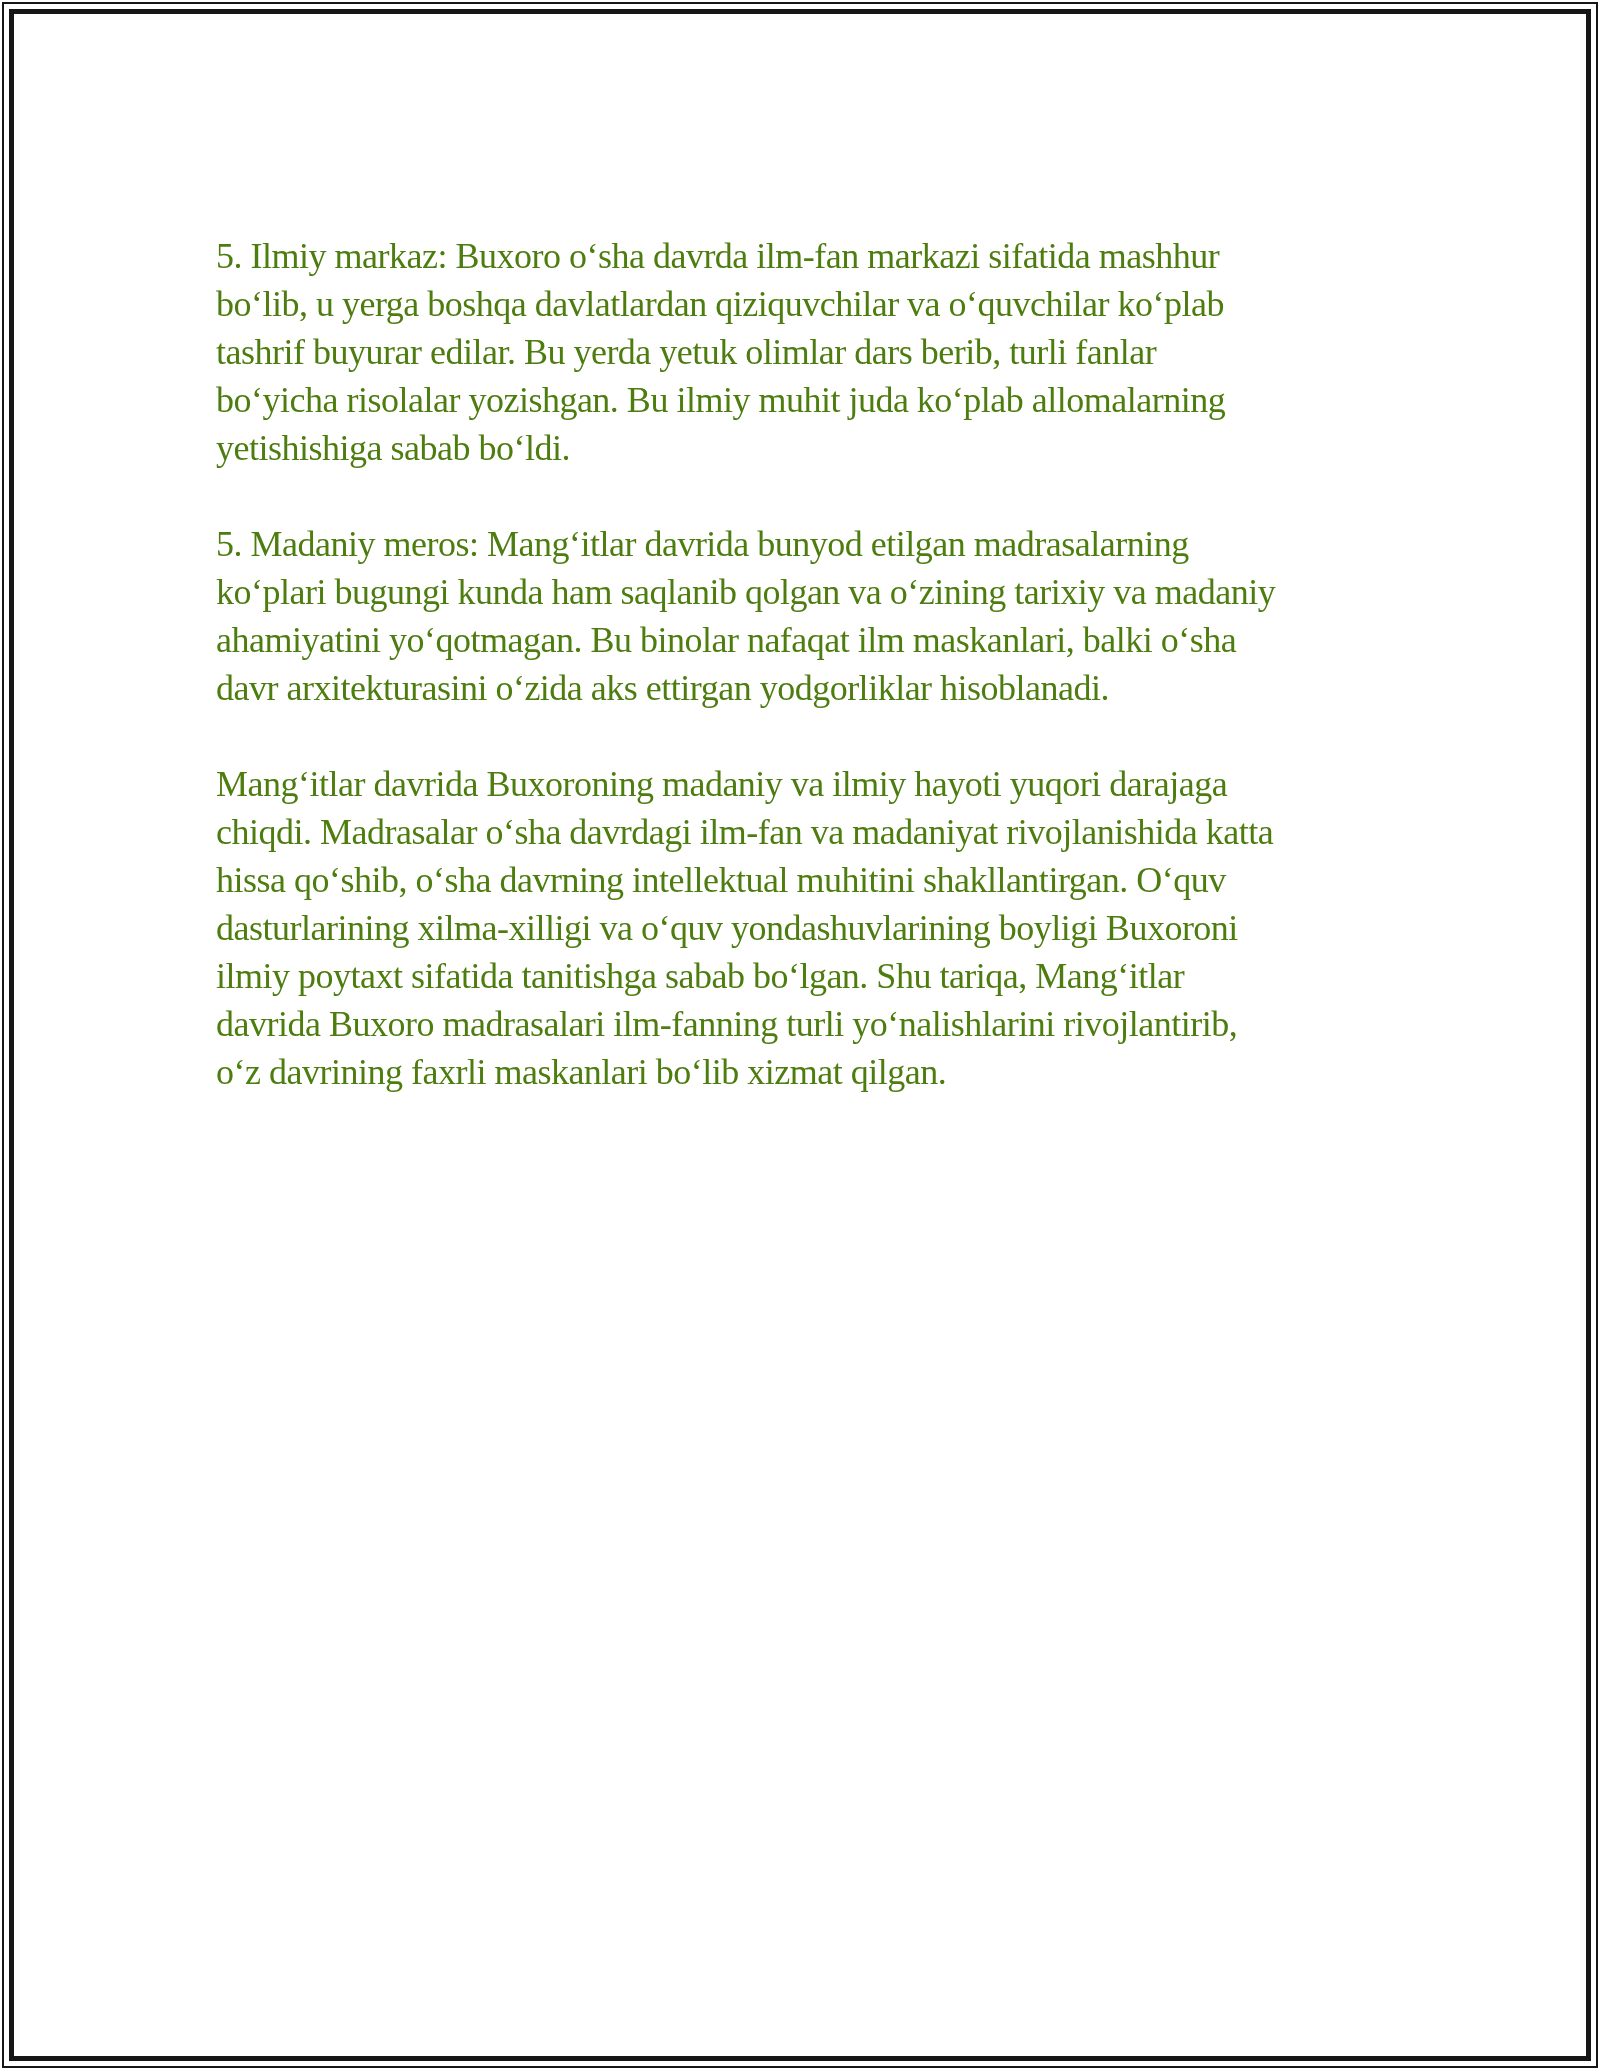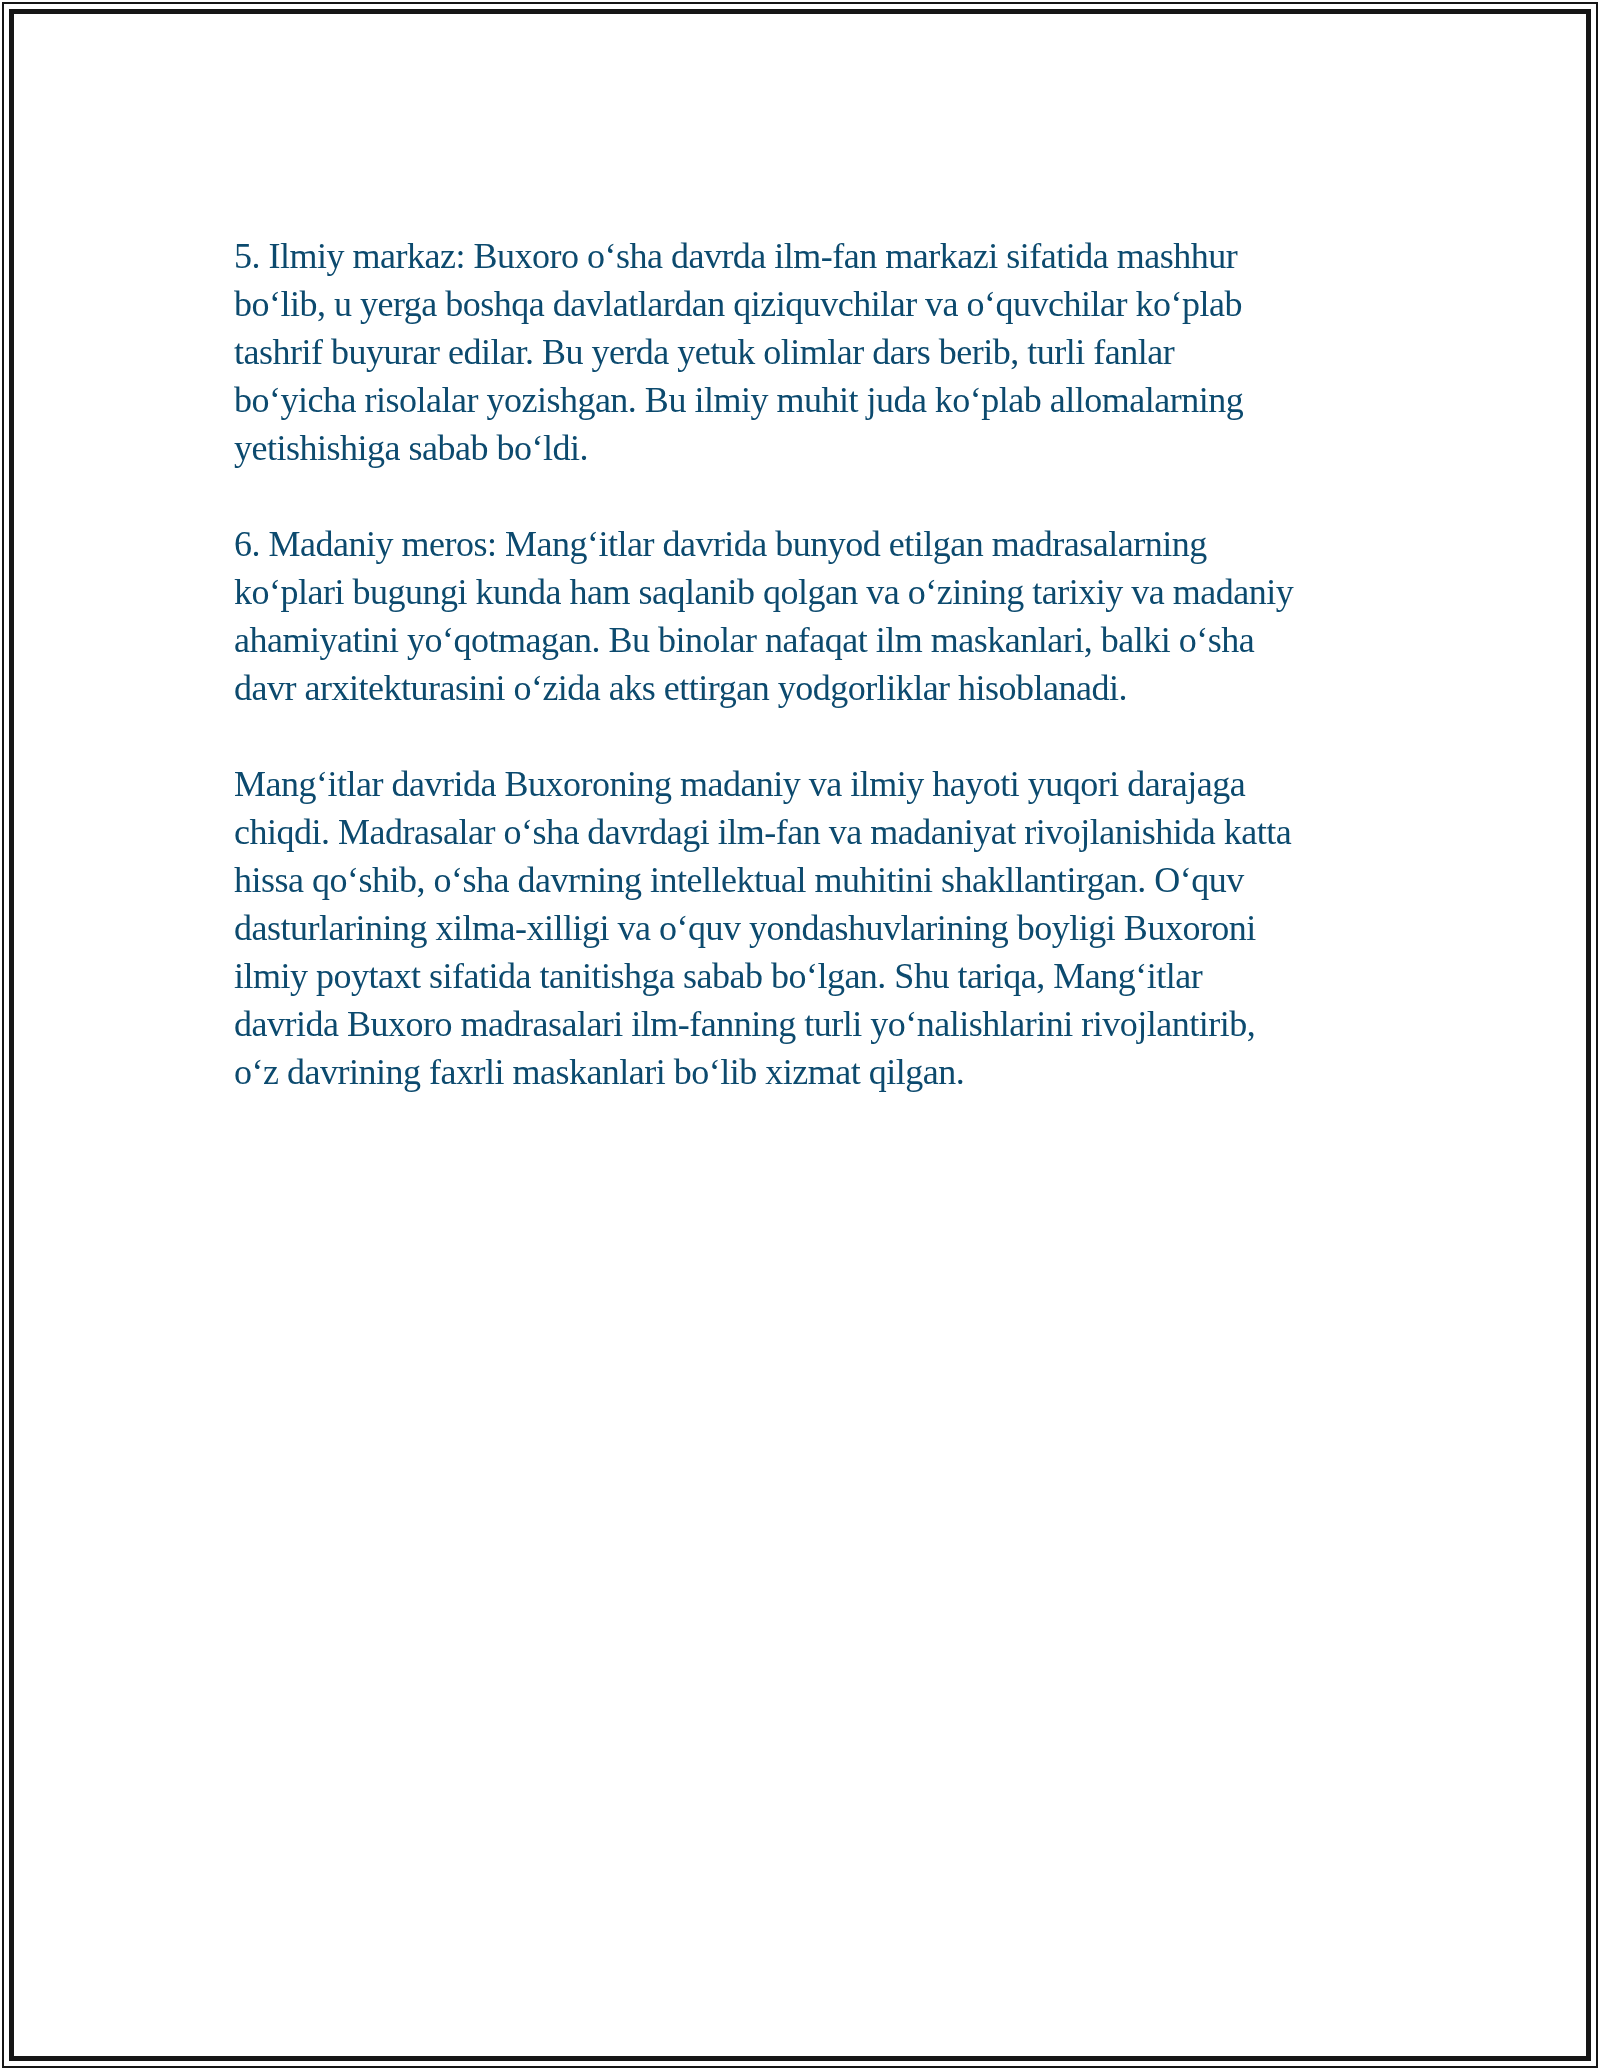--- a/index.html
+++ b/index.html
@@ -31,10 +31,10 @@
   }
   .content {
     position: absolute;
-    left: 234px;
+    left: 216px;
     top: 232px;
     width: 1160px;
-    color: #0c4a6e;
+    color: #4d7c0f;
   }
   .paragraph {
     font-size: 36px;

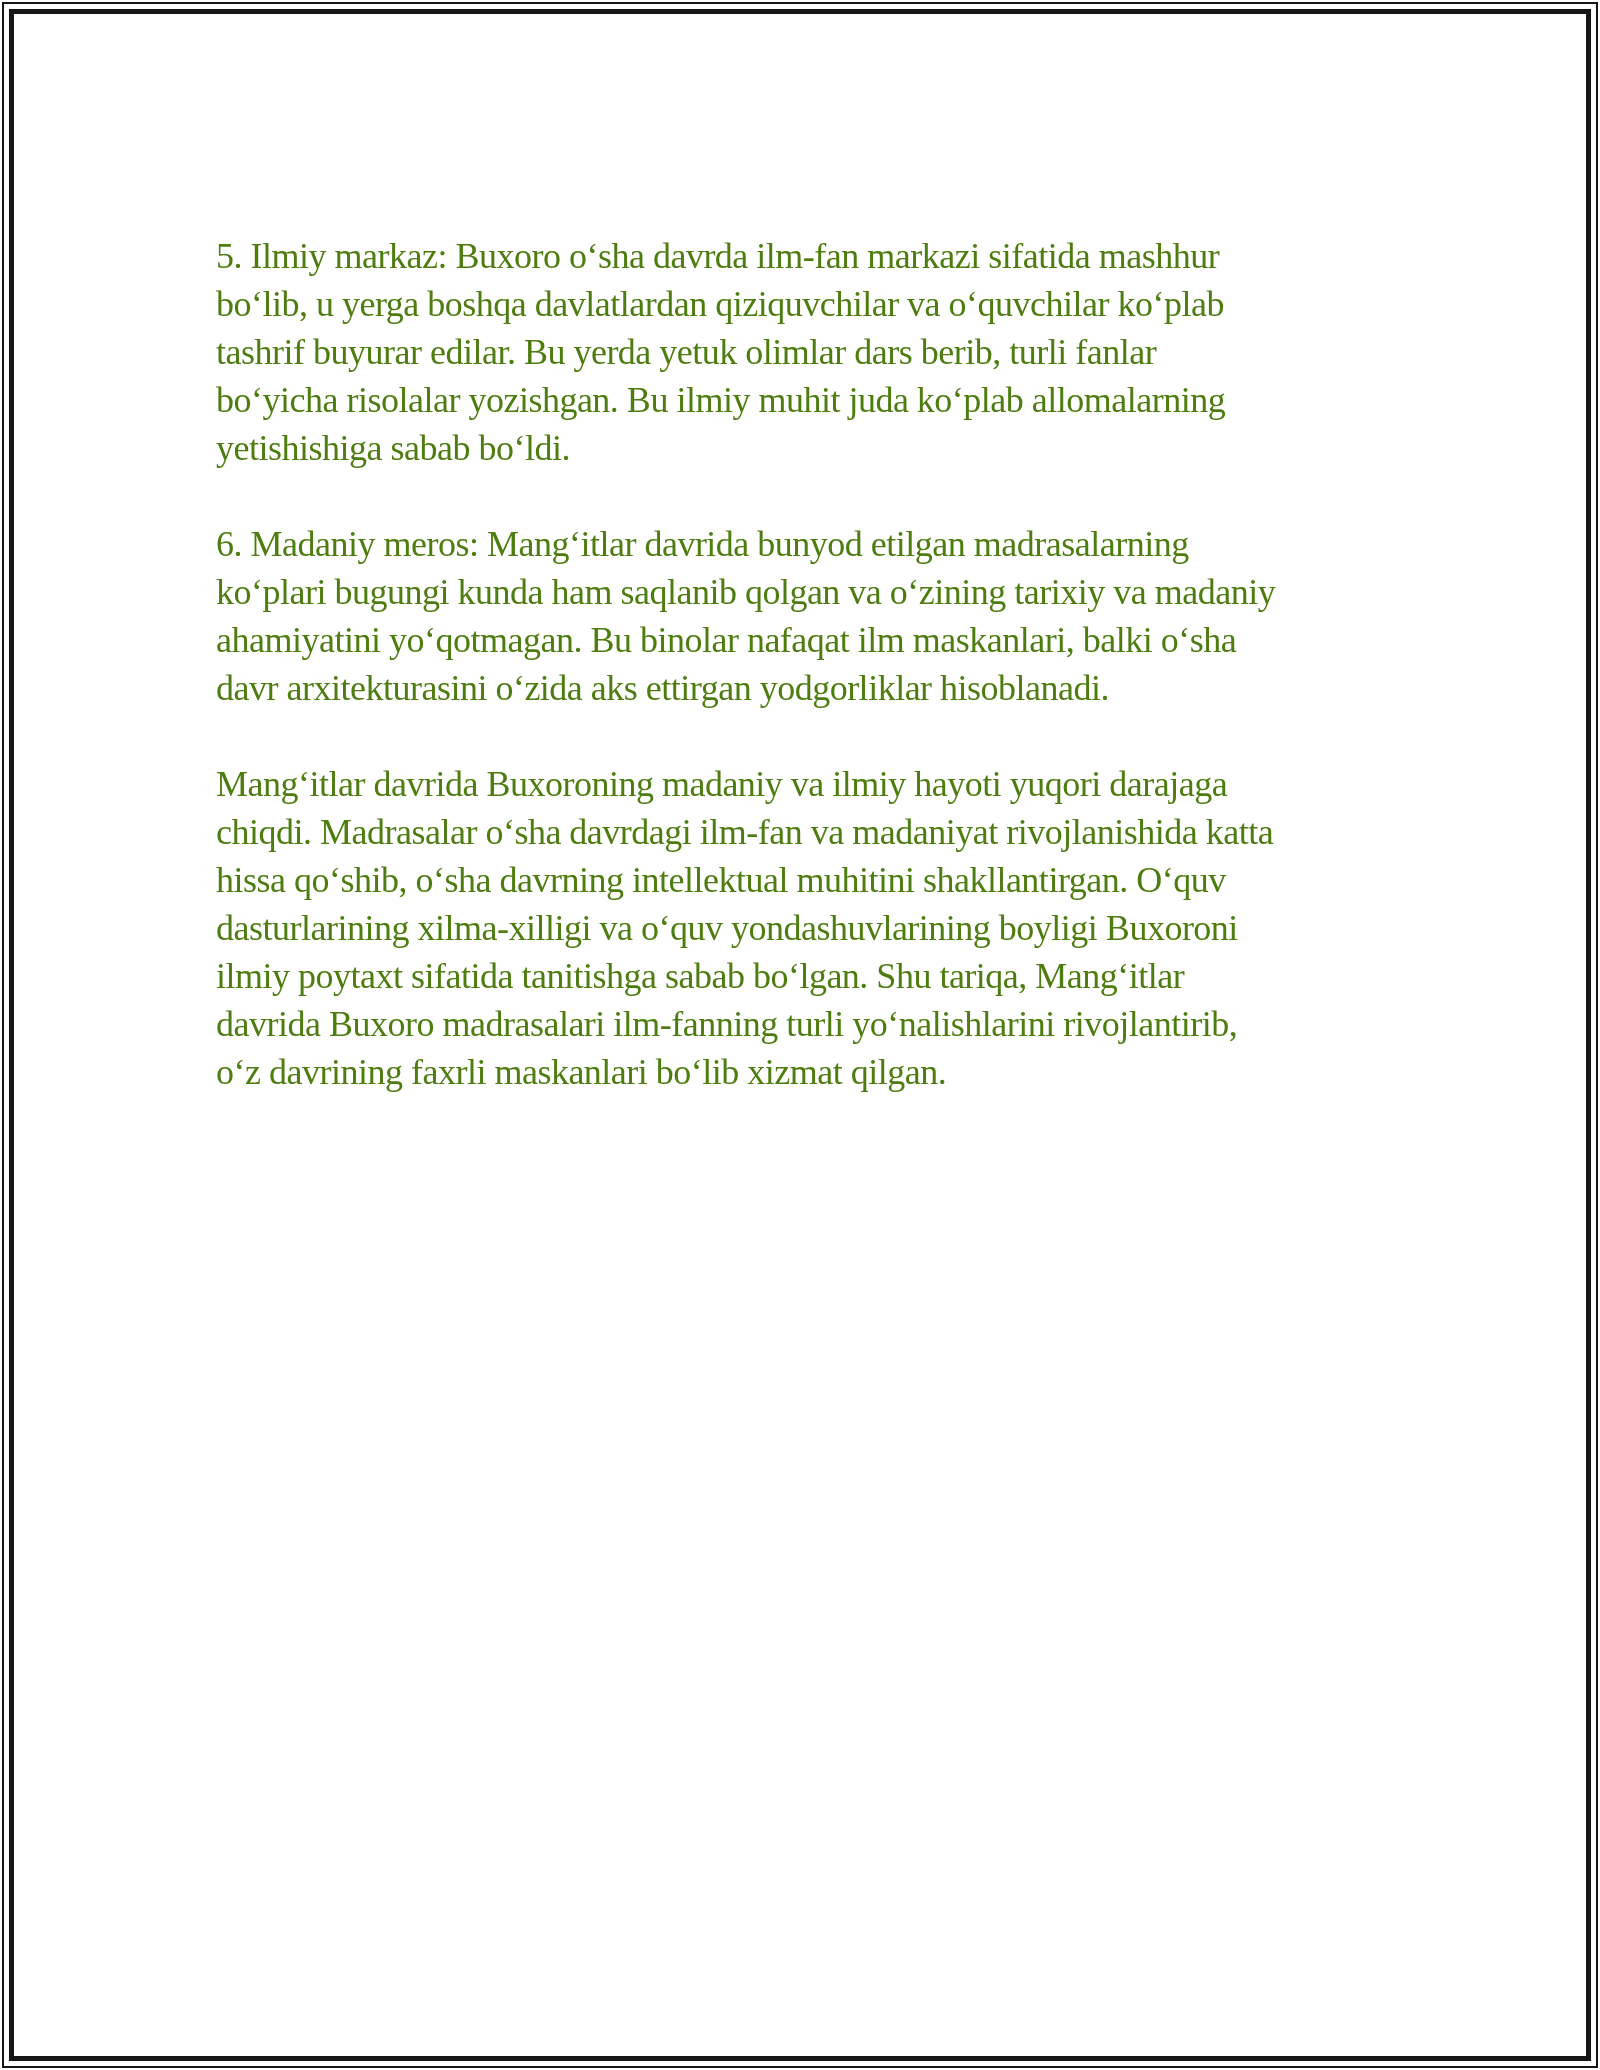--- a/index.html
+++ b/index.html
@@ -58,7 +58,7 @@
 tashrif buyurar edilar. Bu yerda yetuk olimlar dars berib, turli fanlar
 bo‘yicha risolalar yozishgan. Bu ilmiy muhit juda ko‘plab allomalarning
 yetishishiga sabab bo‘ldi.</p>
-    <p class="paragraph">6. Madaniy meros: Mang‘itlar davrida bunyod etilgan madrasalarning
+    <p class="paragraph">5. Madaniy meros: Mang‘itlar davrida bunyod etilgan madrasalarning
 ko‘plari bugungi kunda ham saqlanib qolgan va o‘zining tarixiy va madaniy
 ahamiyatini yo‘qotmagan. Bu binolar nafaqat ilm maskanlari, balki o‘sha
 davr arxitekturasini o‘zida aks ettirgan yodgorliklar hisoblanadi.</p>

